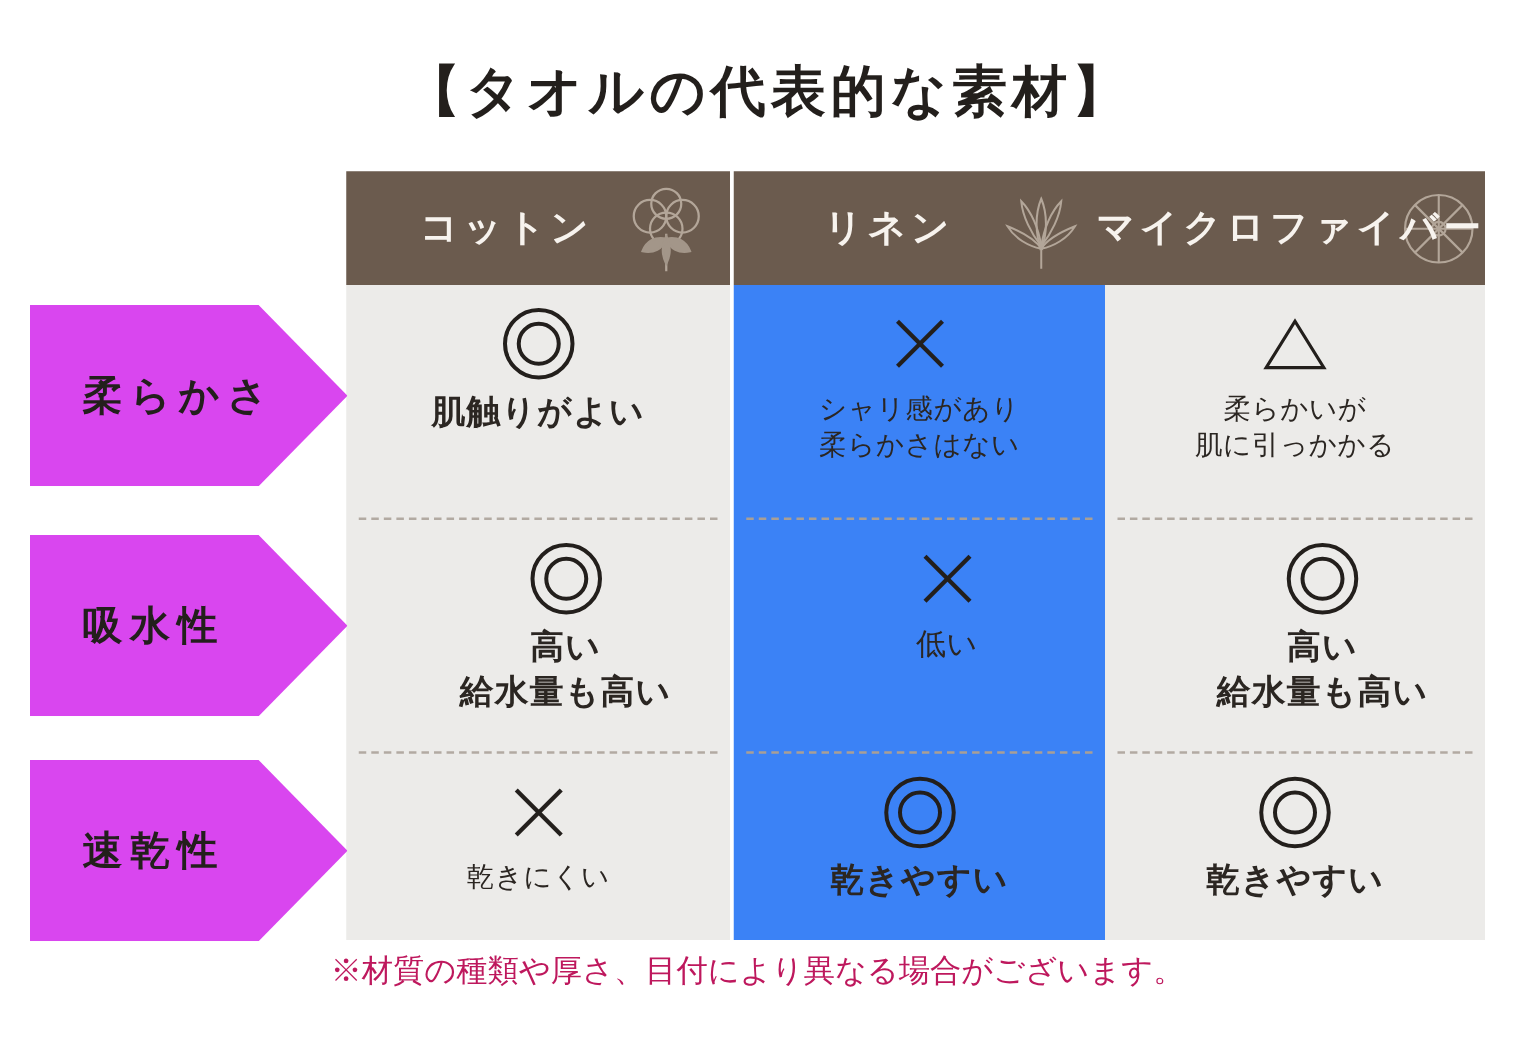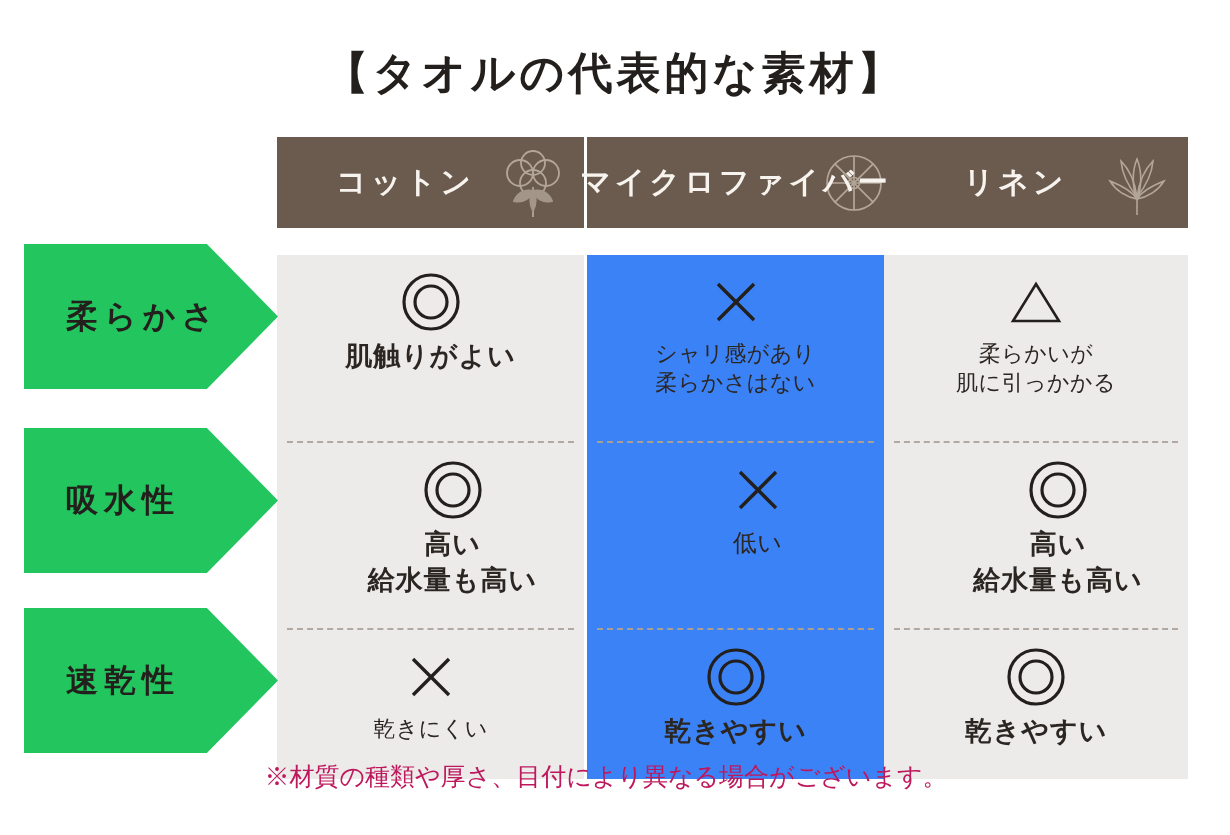--- a/index.html
+++ b/index.html
@@ -193,6 +193,20 @@
 
     <div class="head-cell gap"></div>
 
+    <div class="head-cell c2">
+      <span class="head-label">リネン</span>
+      <span class="head-icon">
+        <svg viewBox="0 0 66 72" width="66" height="72" fill="none" stroke="#cfc3b6" stroke-width="1.6">
+          <path d="M33 12 C28 24 28 40 33 52 C38 40 38 24 33 12 Z"></path>
+          <path d="M33 50 C25 40 18 26 17 14 C25 22 31 36 33 50 Z"></path>
+          <path d="M33 50 C41 40 48 26 49 14 C41 22 35 36 33 50 Z"></path>
+          <path d="M33 52 C23 50 12 44 6 34 C16 38 28 44 33 52 Z"></path>
+          <path d="M33 52 C43 50 54 44 60 34 C50 38 38 44 33 52 Z"></path>
+          <path d="M33 52 L33 68"></path>
+        </svg>
+      </span>
+    </div>
+
     <div class="head-cell c3">
       <span class="head-label">マイクロファイバー</span>
       <span class="head-icon">
@@ -206,20 +220,6 @@
         </svg>
       </span>
     </div>
-
-    <div class="head-cell c2">
-      <span class="head-label">リネン</span>
-      <span class="head-icon">
-        <svg viewBox="0 0 66 72" width="66" height="72" fill="none" stroke="#cfc3b6" stroke-width="1.6">
-          <path d="M33 12 C28 24 28 40 33 52 C38 40 38 24 33 12 Z"></path>
-          <path d="M33 50 C25 40 18 26 17 14 C25 22 31 36 33 50 Z"></path>
-          <path d="M33 50 C41 40 48 26 49 14 C41 22 35 36 33 50 Z"></path>
-          <path d="M33 52 C23 50 12 44 6 34 C16 38 28 44 33 52 Z"></path>
-          <path d="M33 52 C43 50 54 44 60 34 C50 38 38 44 33 52 Z"></path>
-          <path d="M33 52 L33 68"></path>
-        </svg>
-      </span>
-    </div>
   </div>
 
   <div class="body-row">

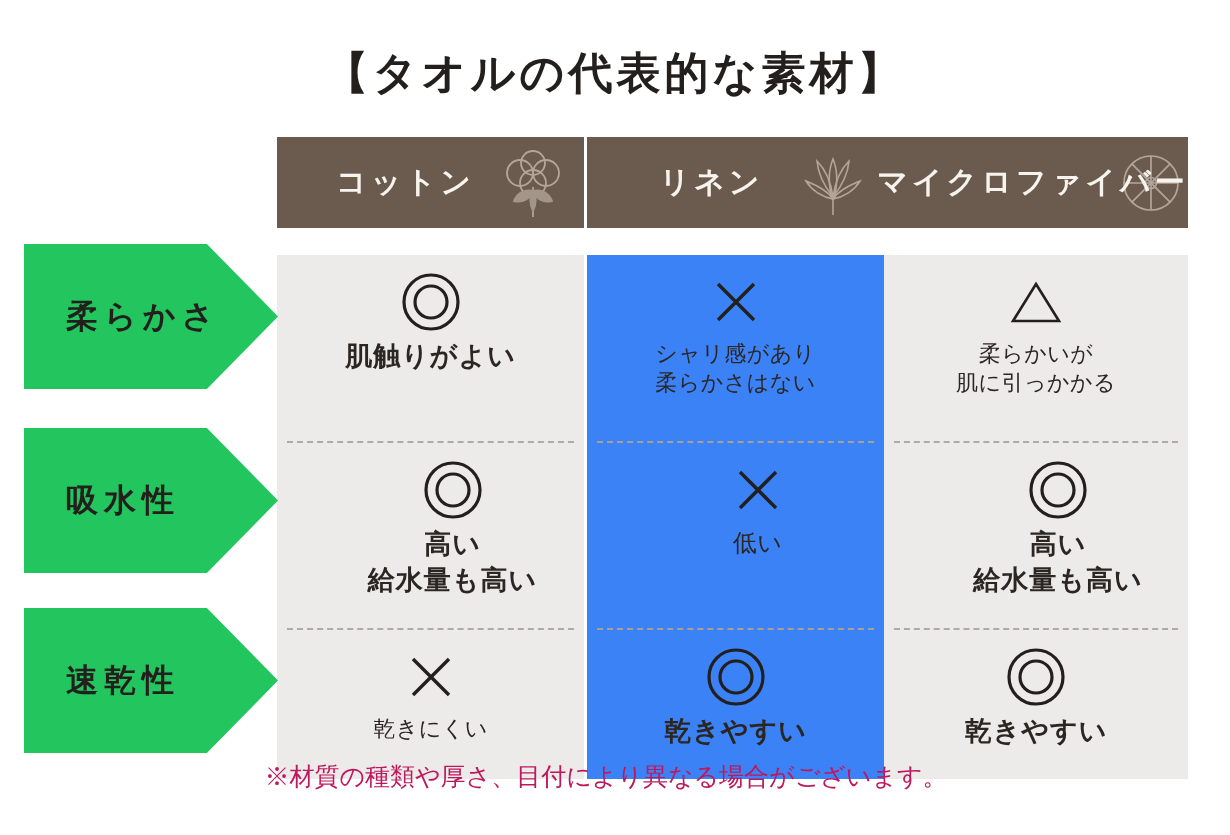--- a/index.html
+++ b/index.html
@@ -138,7 +138,7 @@
     position:absolute;
     left:24px;
     width:254px; height:145px;
-    background:#22c55e;
+    background:#d946ef;
     clip-path:polygon(0 0, 72% 0, 100% 50%, 72% 100%, 0 100%);
     display:flex;
     align-items:center;

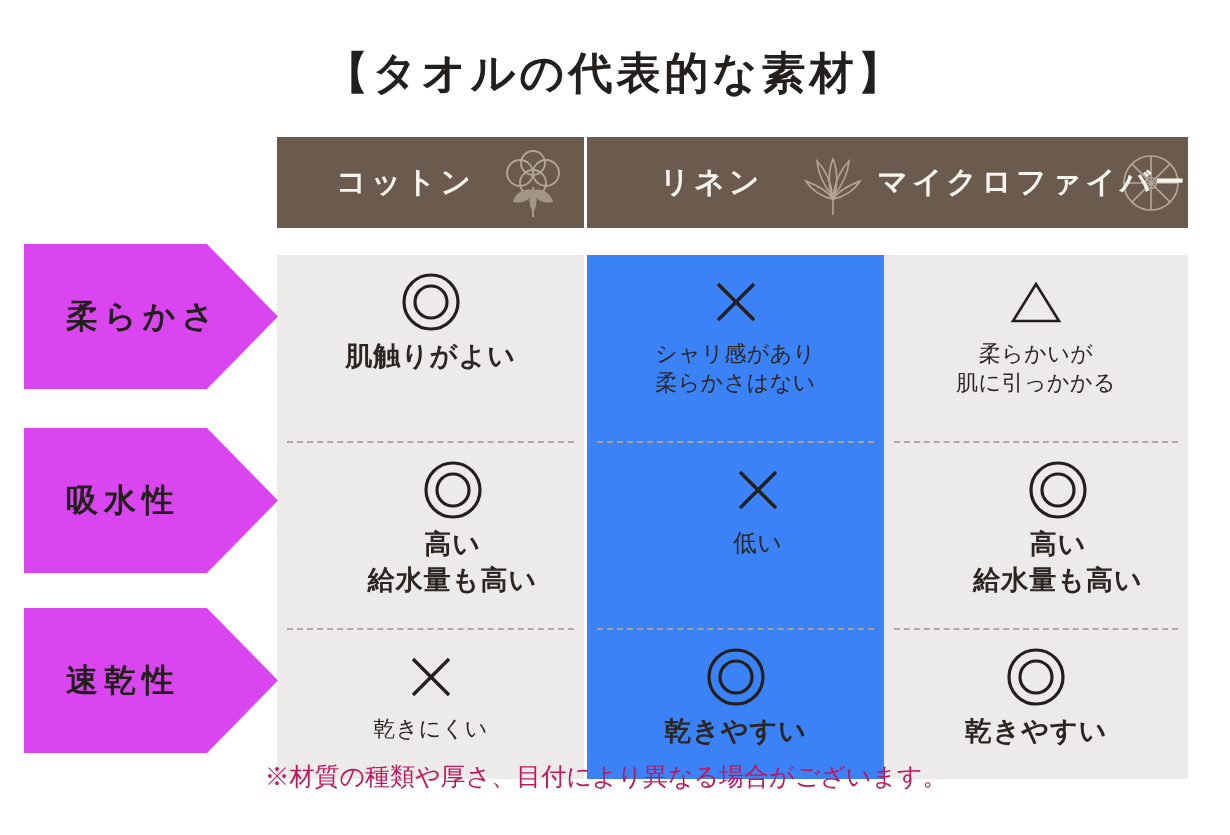--- a/index.html
+++ b/index.html
@@ -81,7 +81,6 @@
     position:absolute; left:0; top:91px;
     width:914px; height:524px;
     display:flex;
-    margin-top:27px;
   }
   .col {
     position:relative;

